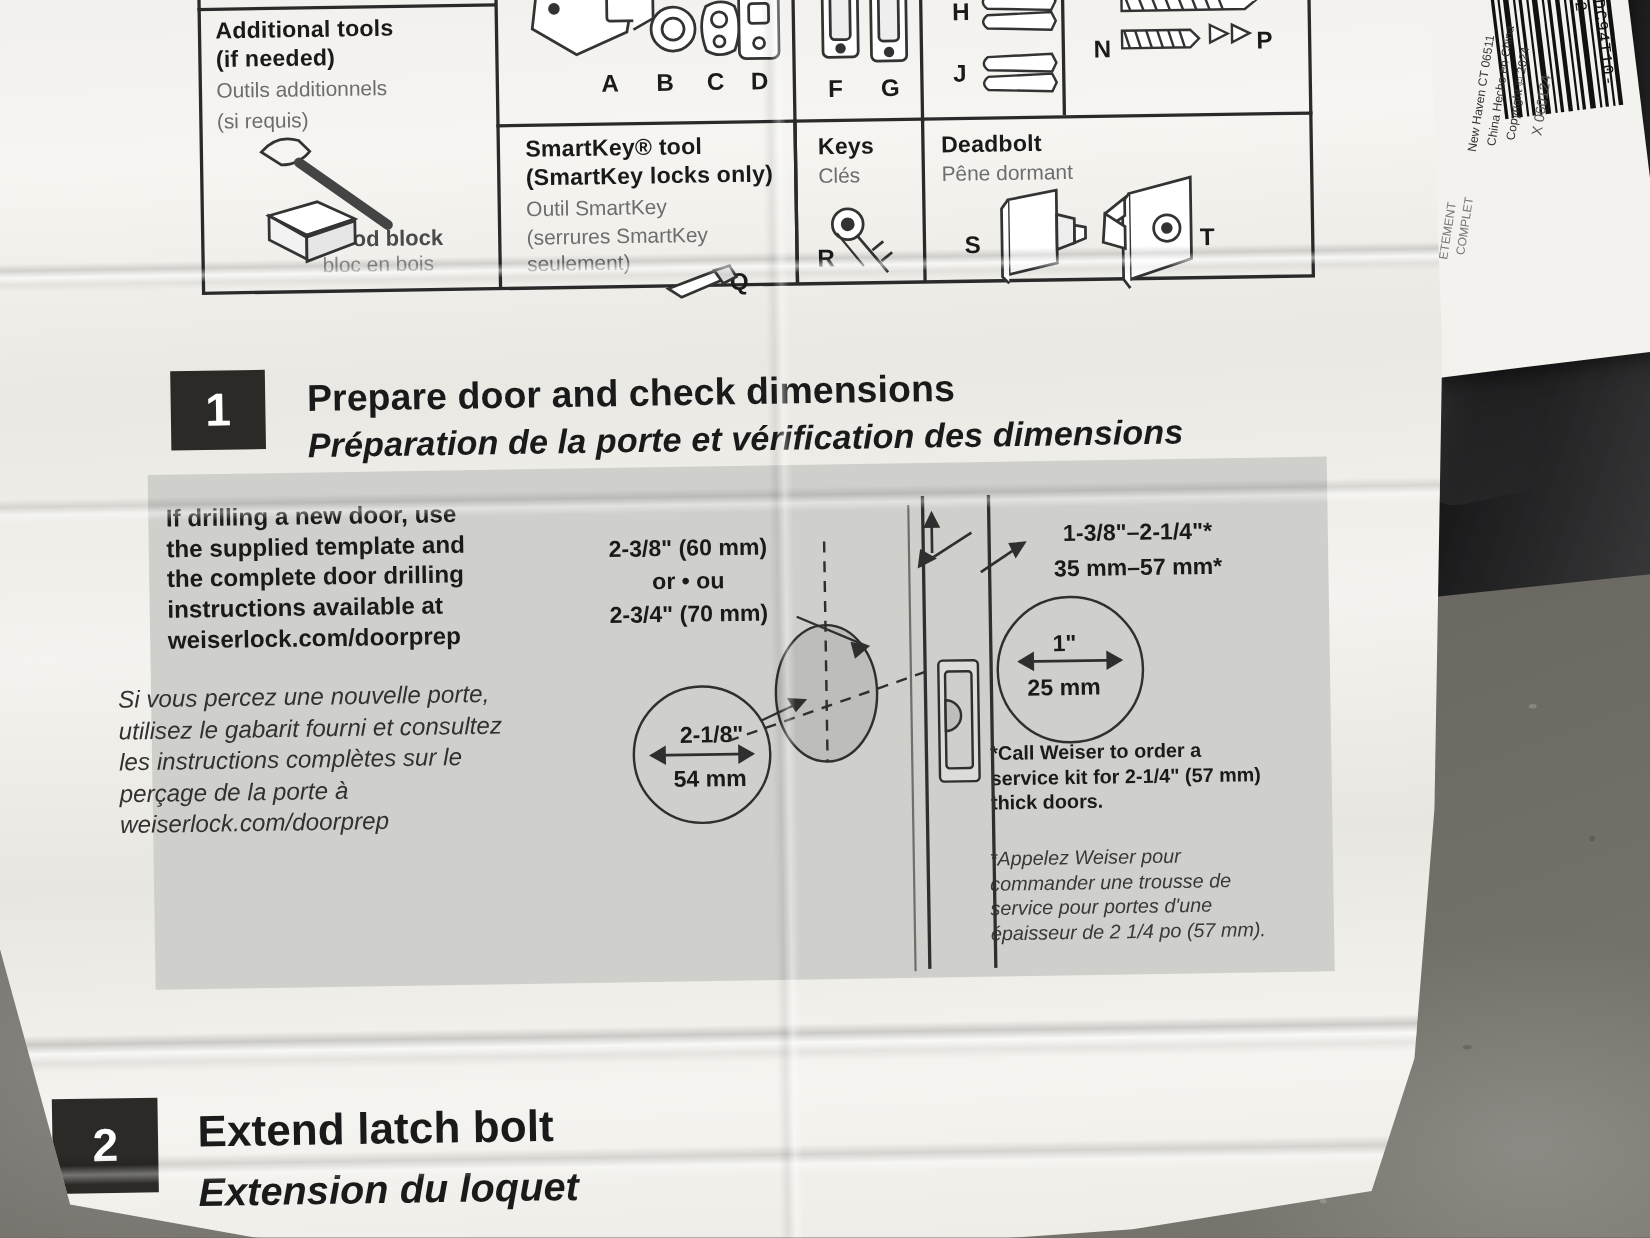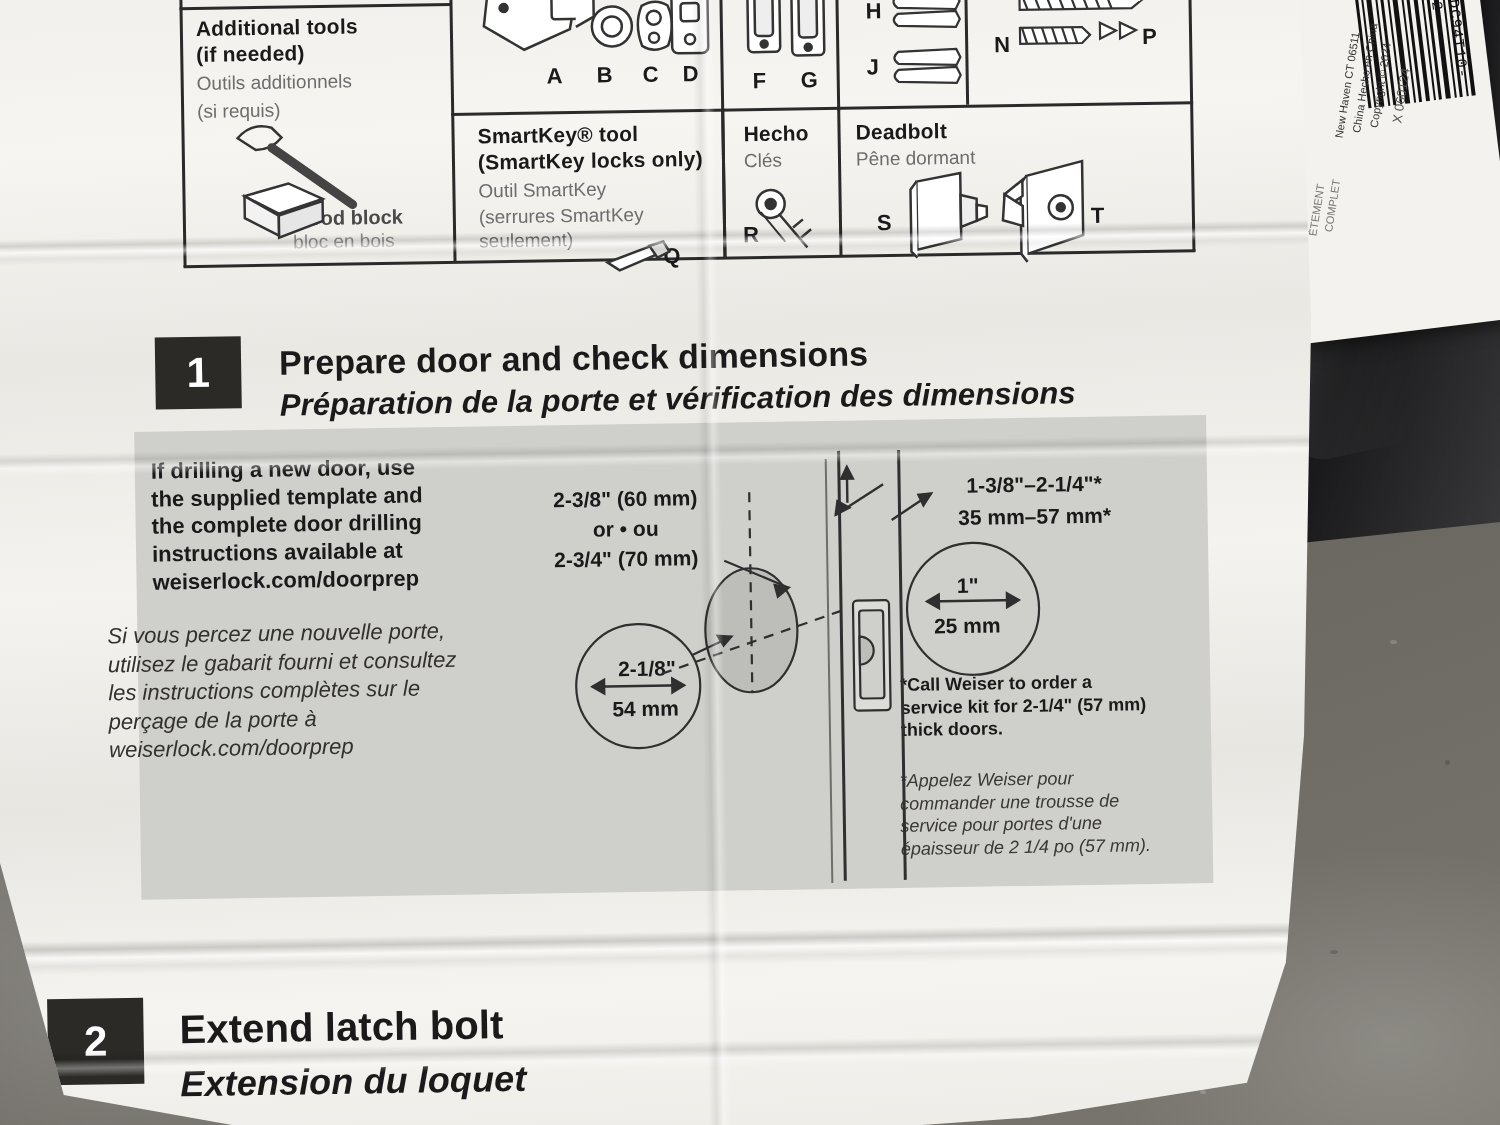--- a/index.html
+++ b/index.html
@@ -144,7 +144,7 @@
       <div class="cell-sub" style="left:524px;top:290px;">(serrures SmartKey</div>
       <div class="cell-sub" style="left:524px;top:314px;">seulement)</div>
 
-      <div class="cell-title" style="left:790px;top:210px;">Hecho</div>
+      <div class="cell-title" style="left:790px;top:210px;">Keys</div>
       <div class="cell-sub" style="left:790px;top:238px;">Clés</div>
 
       <div class="cell-title" style="left:902px;top:210px;">Deadbolt</div>

